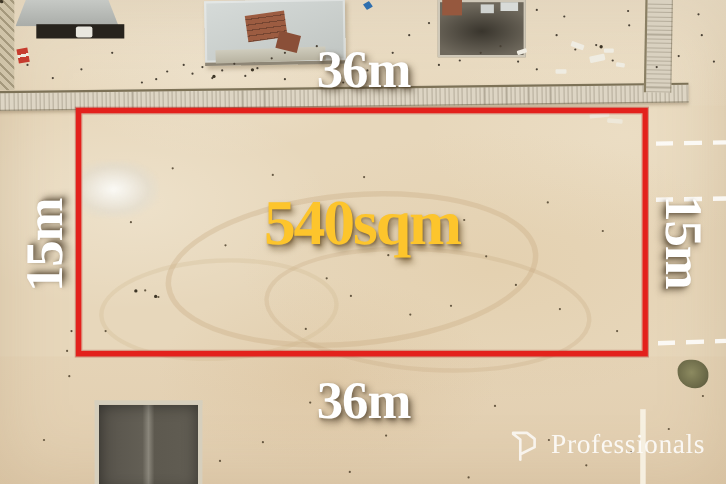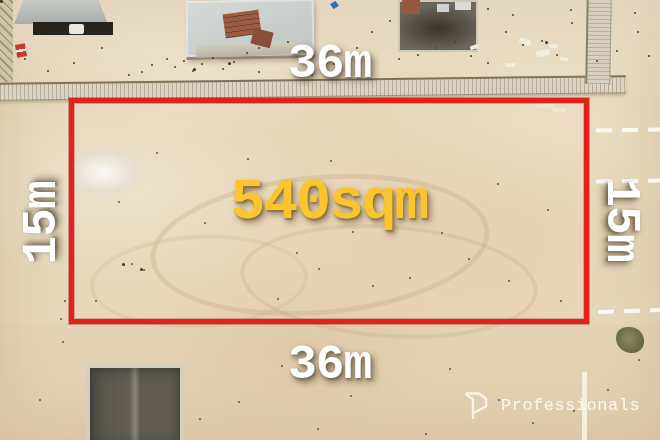--- a/index.html
+++ b/index.html
@@ -5,7 +5,7 @@
   html,body{margin:0;padding:0;background:#222;}
   .stage{
     position:relative;width:660px;height:440px;overflow:hidden;
-    font-family:Liberation Mono, monospace;
+    font-family:Liberation Serif, serif;
     background-color:#e7d7bb;
     background-image:
       radial-gradient(260px 140px at 18% 42%, rgba(255,252,242,.28), transparent 70%),

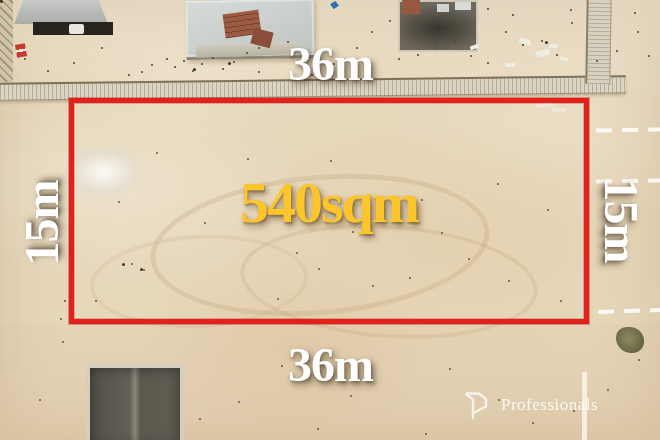--- a/index.html
+++ b/index.html
@@ -110,7 +110,7 @@
   
   .watermark{left:462px;top:390px;display:flex;align-items:center;gap:11px;color:rgba(255,255,255,.85);}
   .watermark svg{display:block;opacity:.9;}
-  .brand-text{font-size:17px;font-weight:400;letter-spacing:.5px;}
+  .brand-text{font-size:25px;font-weight:400;letter-spacing:.5px;}
 </style>
 </head>
 <body>

